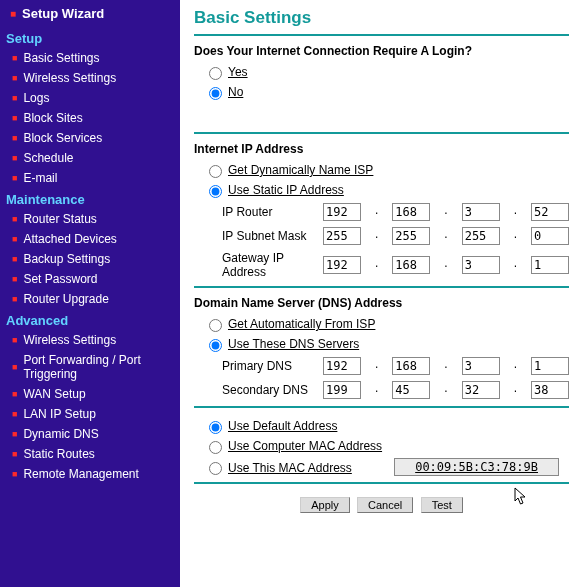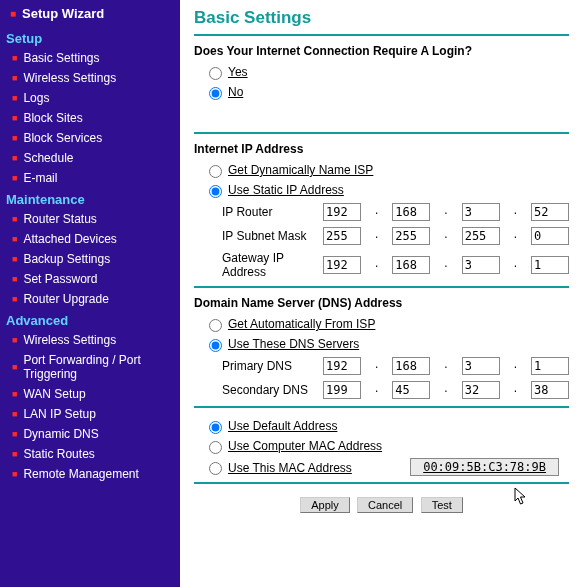--- a/index.html
+++ b/index.html
@@ -25,7 +25,7 @@
   .ip-group { display:flex; align-items:flex-start; gap:13px; }
   .ip-group input { width:38px; font-family: monospace; font-size:12px; text-align:left; padding:1px 2px; height:18px; border:1px solid #888; background:#fff; }
   .ip-group .dot { margin:0 1px; }
-  .mac-box { font-family: monospace; font-size:12px; border:1px solid #888; background:#ebebeb; padding:1px 12px; }
+  .mac-box { font-family: monospace; font-size:12px; border:1px solid #888; background:#ebebeb; padding:1px 20px; }
   .buttons { text-align:center; margin-top:13px; position:relative; }
   .buttons button { font-family: Verdana, sans-serif; font-size:11px; padding:1px 10px; margin:0 2px; background:#ddd; border:1px outset #ccc; cursor:pointer; }
   .cursor { position:absolute; left:320px; bottom:6px; width:14px; height:20px; pointer-events:none; }

